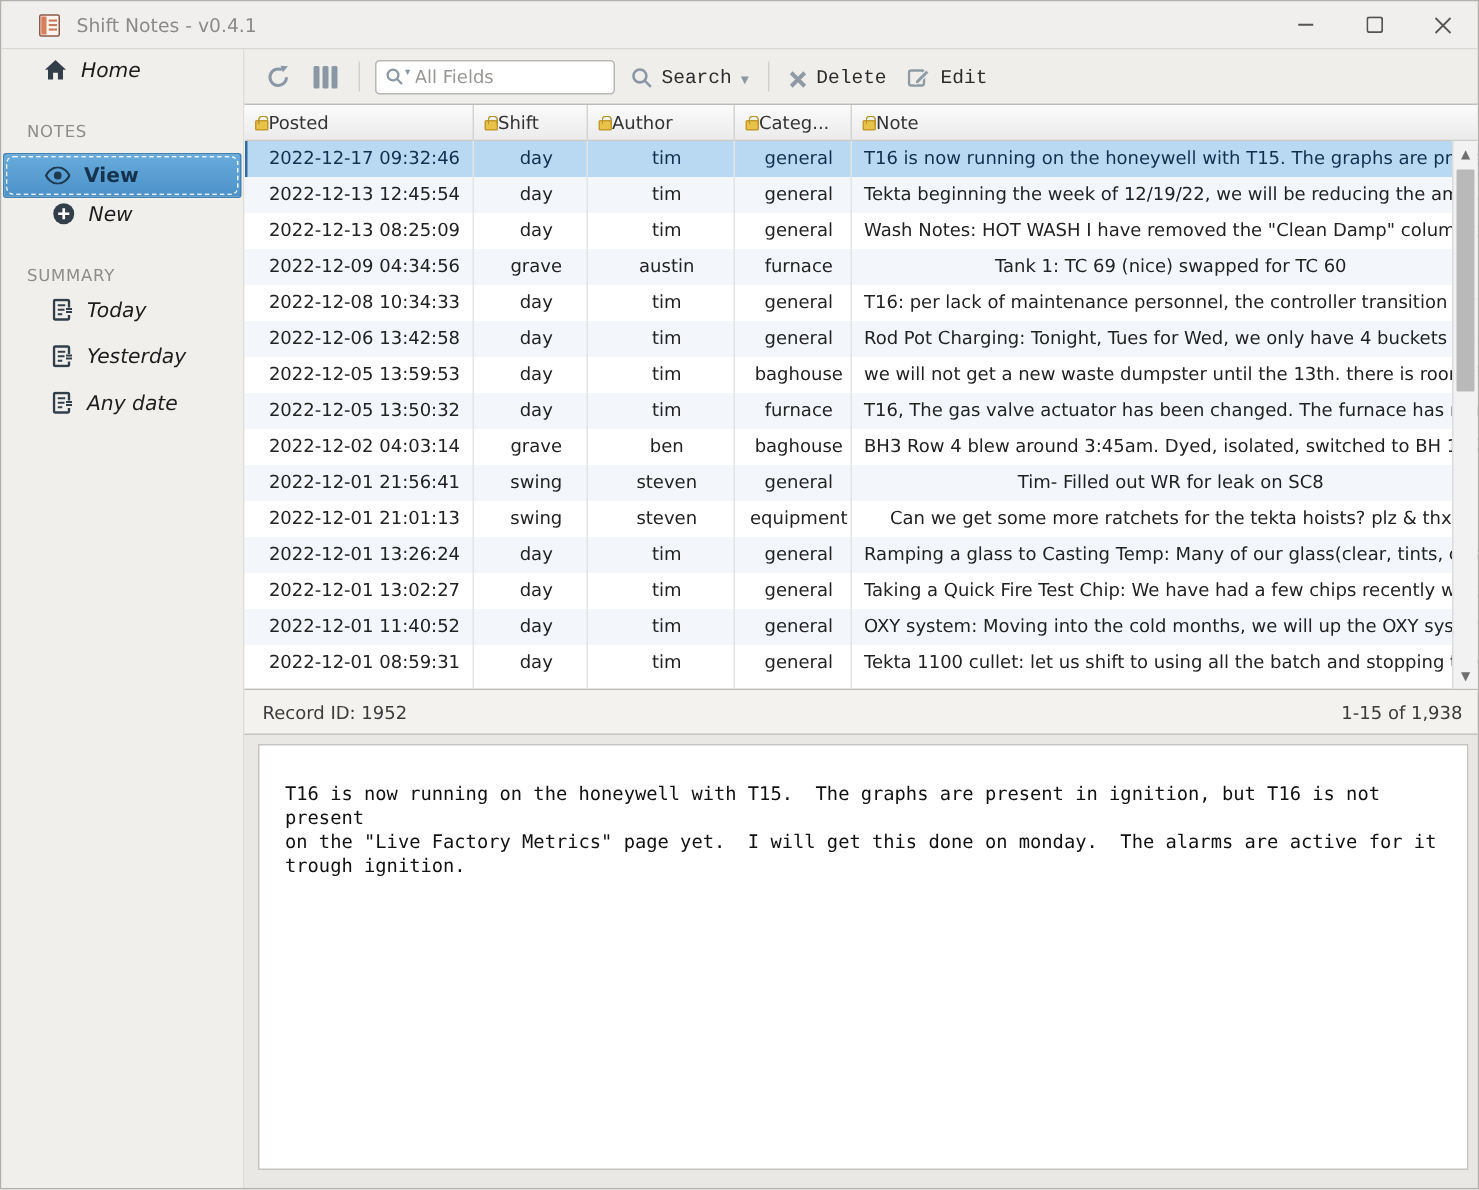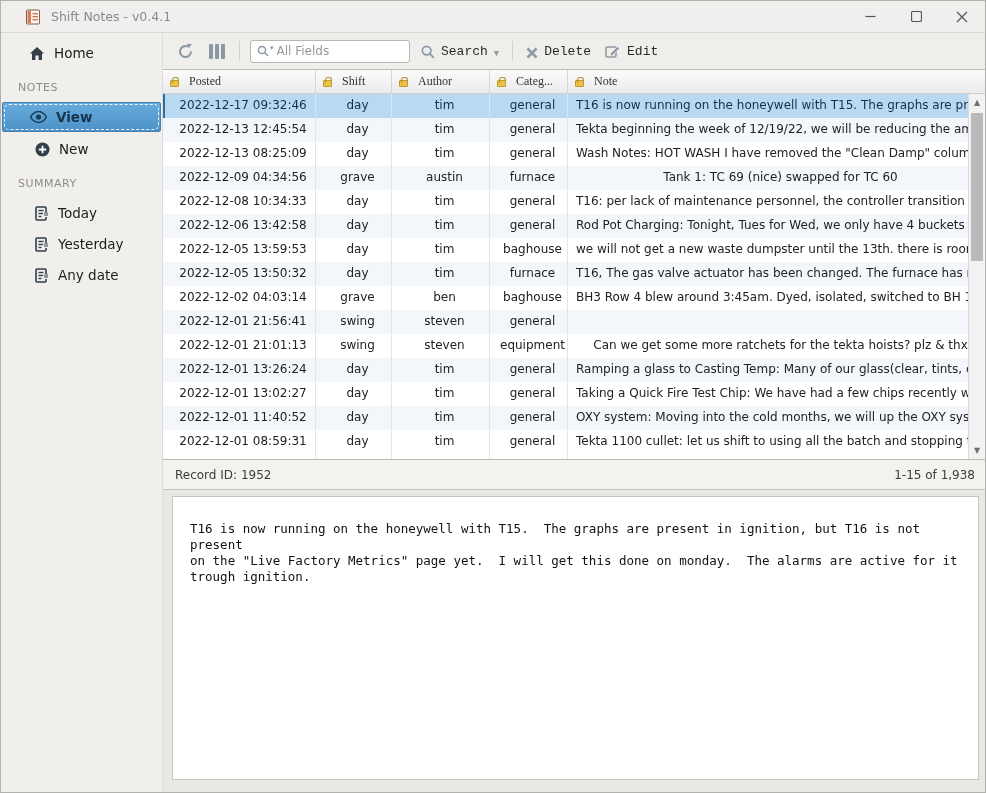--- a/index.html
+++ b/index.html
@@ -21,7 +21,7 @@
   .main { flex:1; display:flex; flex-direction:column; min-width:0; }
 
   
-  .side-item { height:28px; display:flex; align-items:center; gap:9px; padding-left:28px; font-size:13.5px; color:#1c1c1c; cursor:default; }
+  .side-item { height:28px; display:flex; gap:9px; padding-left:28px; font-size:13.5px; color:#1c1c1c; cursor:default;font-style:italic; }
   .side-item svg { flex:0 0 auto; }
   .section-label { padding:14px 0 6px 17px; font-size:11px; color:#8f8d8a; letter-spacing:0.5px; }
   .side-sel { margin:2px 1px 0 1px; height:30px; background:linear-gradient(#68abdc,#4c92c8); border:1px solid #4183b3; border-radius:2px; padding:1px; }

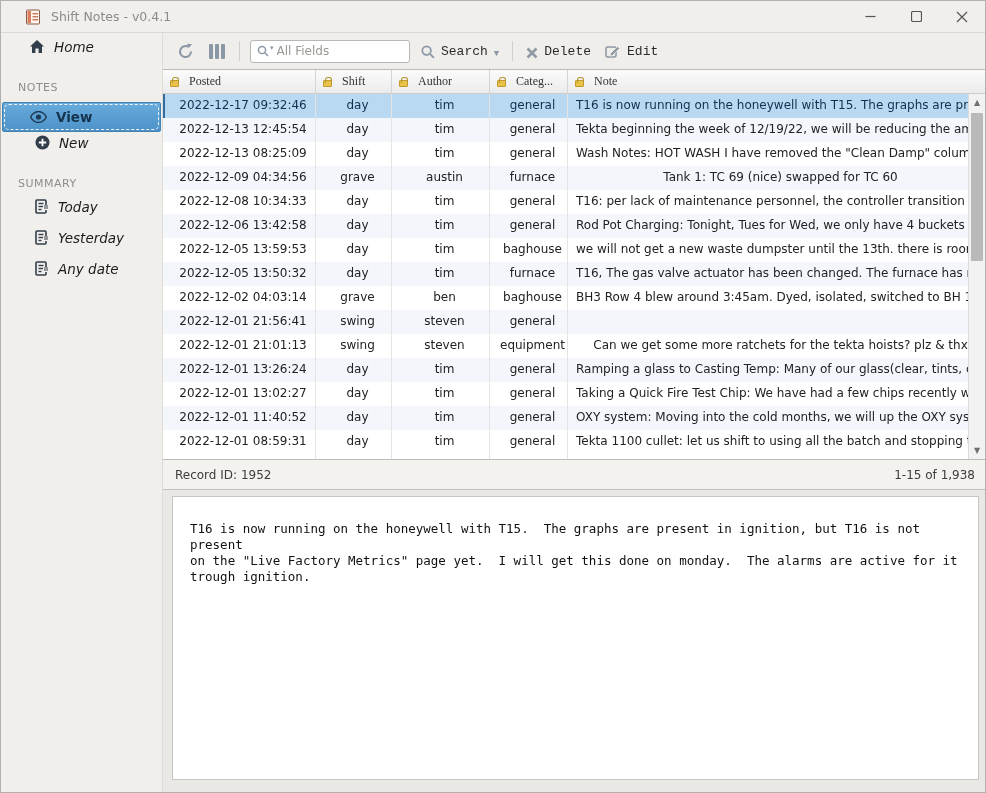--- a/index.html
+++ b/index.html
@@ -44,7 +44,7 @@
   
   .tablewrap { flex:0 0 391px; height:391px; background:#fff; border:1px solid #bdbbb8; border-left:none; border-right:none; position:relative; overflow:hidden; display:flex; flex-direction:column; }
   .thead { height:24px; flex:0 0 24px; display:flex; background:linear-gradient(#fbfbfb,#ebebeb); border-bottom:1px solid #cfcdca; }
-  .th { display:flex; align-items:center; gap:10px; padding-left:7px; border-right:1px solid #d6d4d1; font-size:12px; color:#333; overflow:hidden; white-space:nowrap;font-family:Liberation Serif, serif; }
+  .th { display:flex; align-items:center; gap:0; padding-left:7px; border-right:1px solid #d6d4d1; font-size:12px; color:#333; overflow:hidden; white-space:nowrap; }
   .tbody { flex:1; overflow:hidden; position:relative; }
   .trow { height:24px; display:flex; background:#fff;text-align:center; }
   .trow.alt { background:#f3f7fb; }

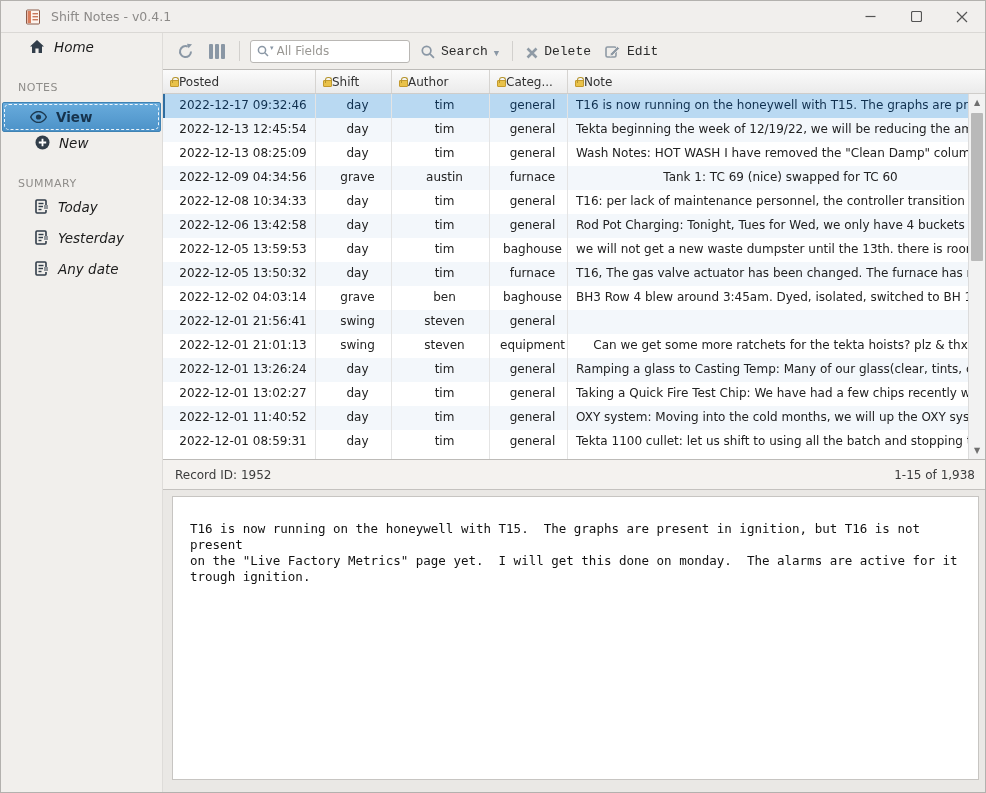--- a/index.html
+++ b/index.html
@@ -317,6 +317,7 @@
               <div class="tcell c1">swing</div>
               <div class="tcell c2">steven</div>
               <div class="tcell c3">general</div>
+              <div class="tcell c4">Tim- Filled out WR for leak on SC8</div>
             </div>
             <div class="trow">
               <div class="tcell c0">2022-12-01 21:01:13</div>

